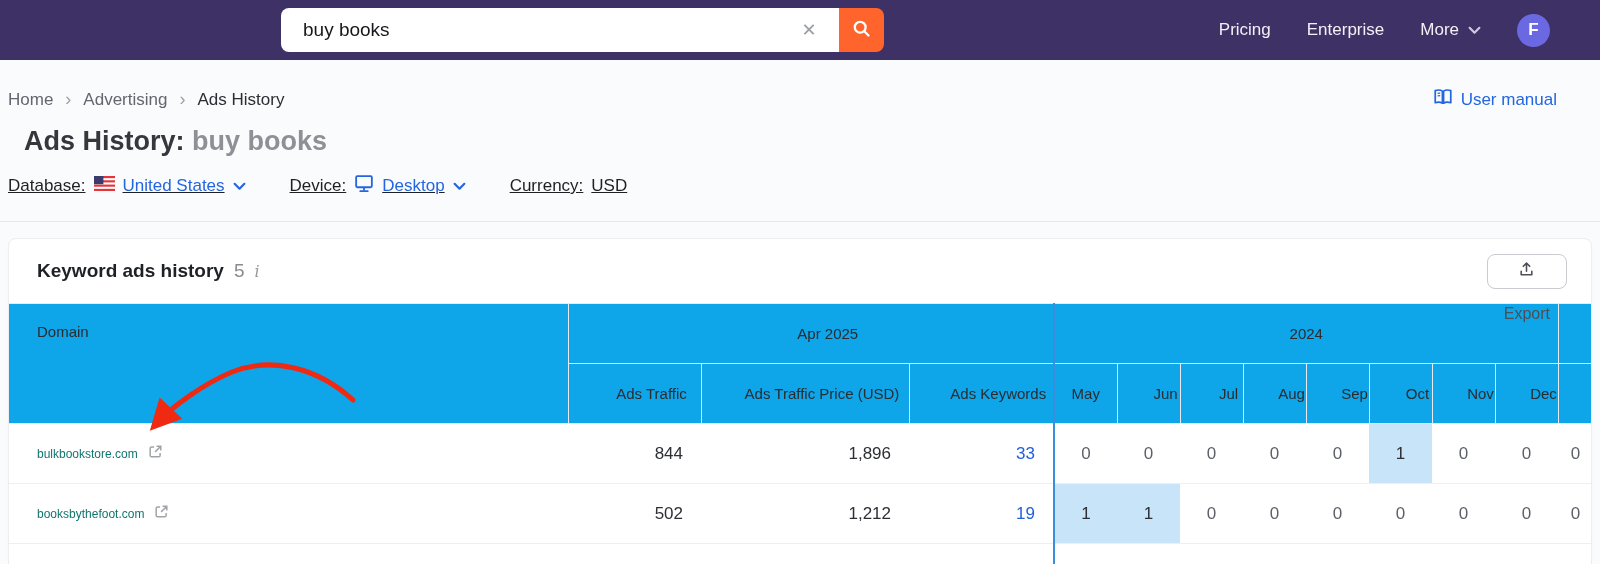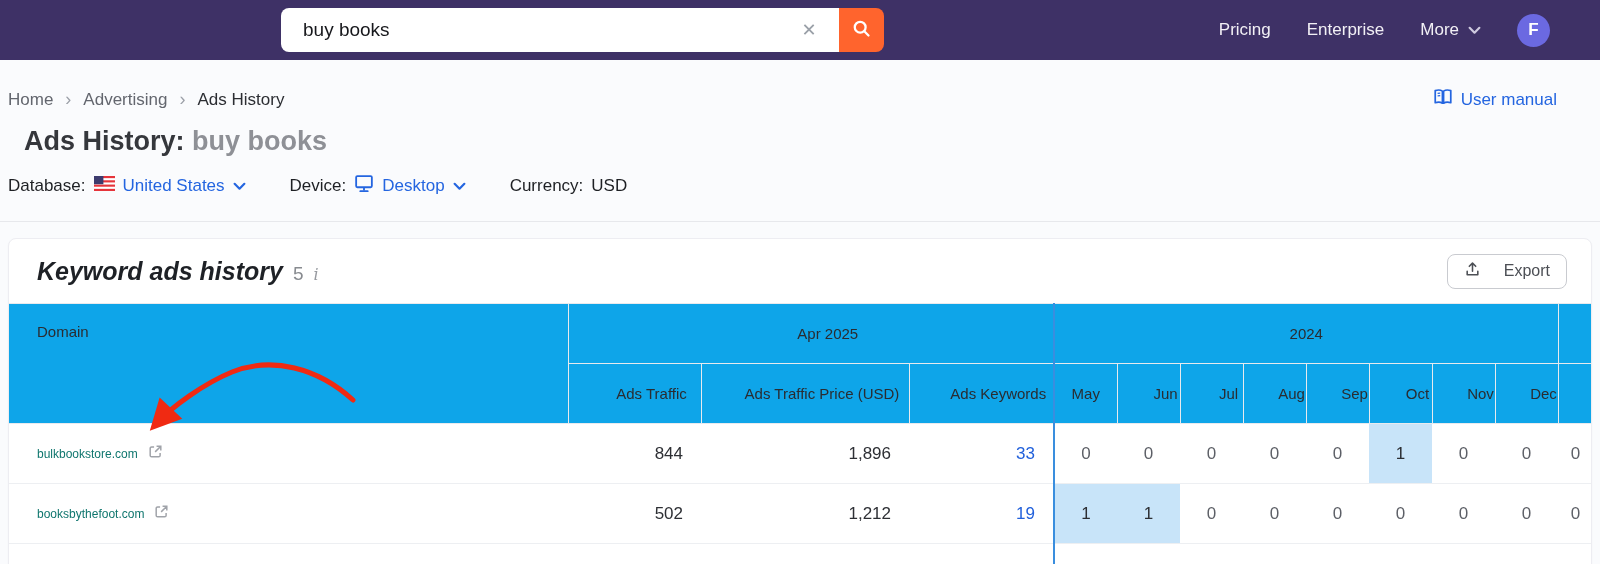--- a/index.html
+++ b/index.html
@@ -33,7 +33,7 @@
   .page-title .query { color:#8e9096; }
 
   .filters { display:flex; align-items:center; gap:44px; margin:17px 0 0 8px; font-size:17px; color:#1e2024; }
-  .filter { display:flex; align-items:center; gap:8px; }
+  .filter { display:flex; align-items:center; gap:8px;text-decoration:underline; }
   .filter .blue { color:#2465e0; cursor:pointer; display:flex; align-items:center; gap:8px; }
   .flag { display:inline-block; border-radius:2px; }
 

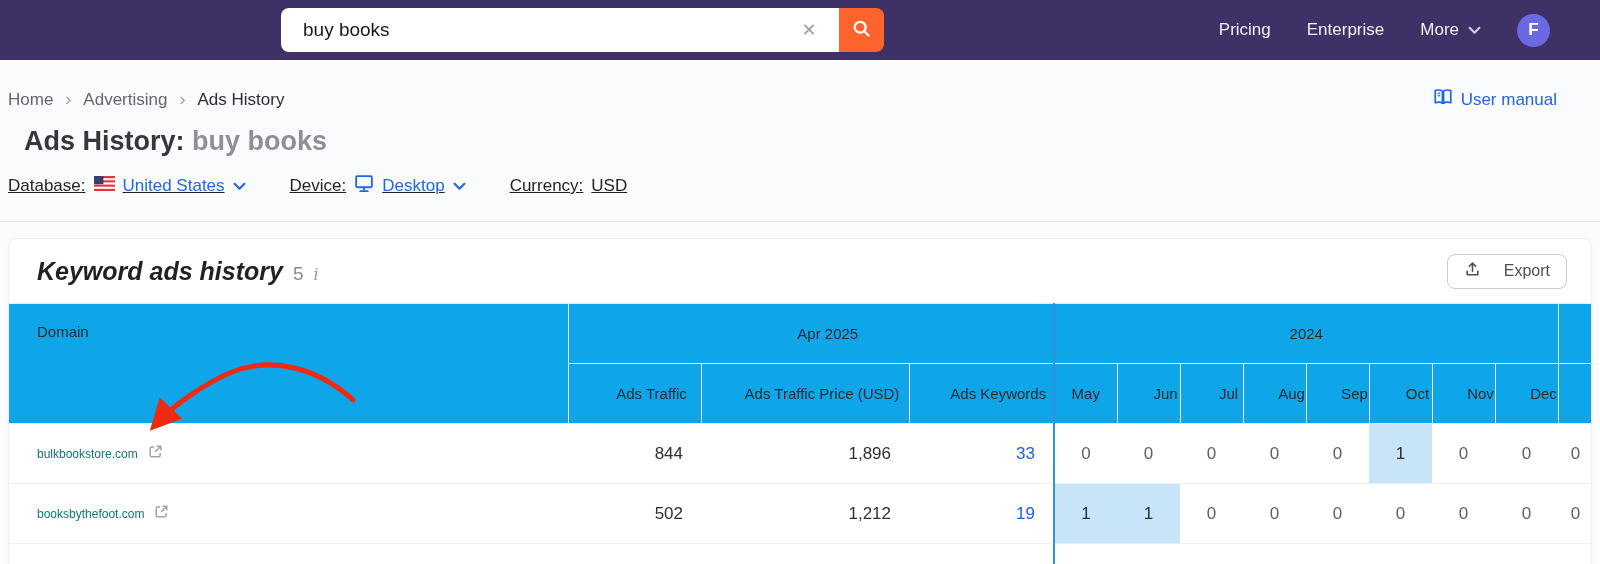--- a/index.html
+++ b/index.html
@@ -45,7 +45,7 @@
           box-shadow:0 1px 2px rgba(40,40,60,.04); }
   .card-head { height:64px; display:flex; align-items:center; justify-content:space-between; padding:0 24px 0 28px; }
   .card-title { display:flex; align-items:baseline; gap:10px; }
-  .card-title .t { font-size:25px; font-weight:bold; color:#1e2126;font-style:italic; }
+  .card-title .t { font-size:19px; font-weight:bold; color:#1e2126; }
   .card-title .count { font-size:19px; color:#888b90; }
   .info-i { font-family:"DejaVu Serif", serif; font-style:italic; font-size:16px; color:#979aa0; cursor:pointer; }
   .export-btn { display:flex; align-items:center; gap:23px; height:35px; padding:0 16px; background:#fff;

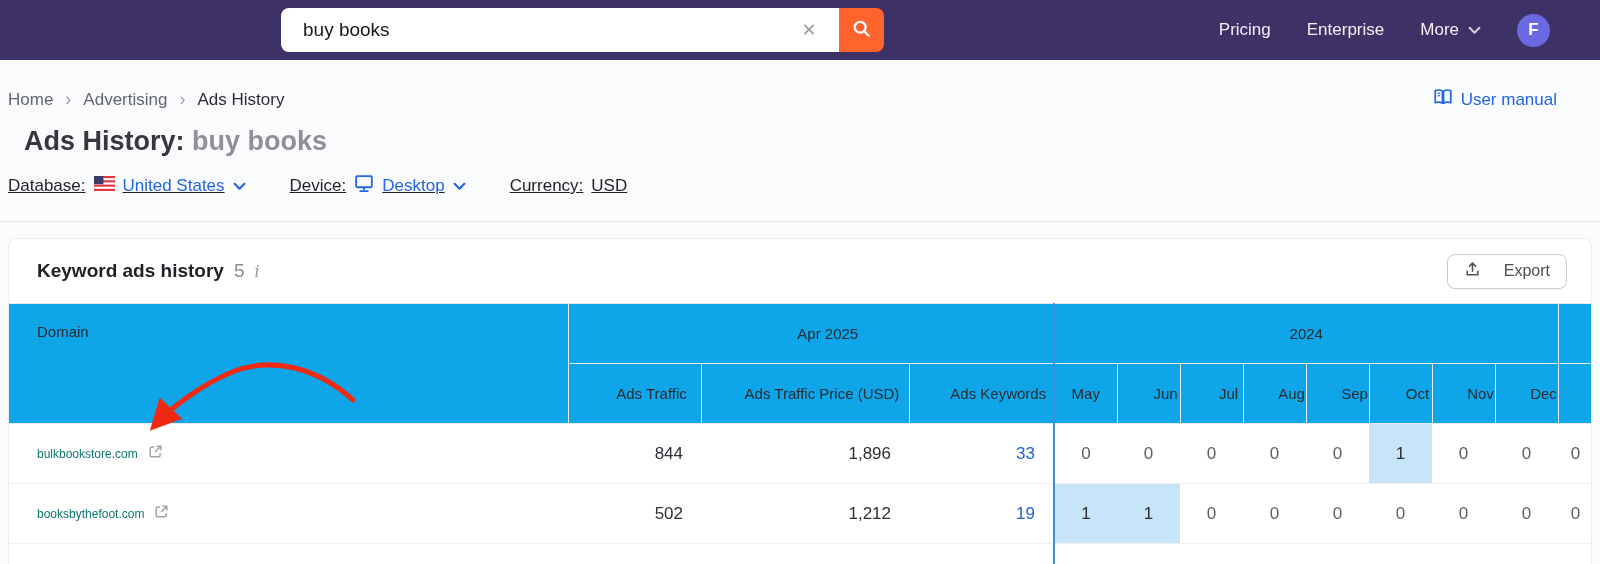--- a/index.html
+++ b/index.html
@@ -48,8 +48,8 @@
   .card-title .t { font-size:19px; font-weight:bold; color:#1e2126; }
   .card-title .count { font-size:19px; color:#888b90; }
   .info-i { font-family:"DejaVu Serif", serif; font-style:italic; font-size:16px; color:#979aa0; cursor:pointer; }
-  .export-btn { display:flex; align-items:center; gap:23px; height:35px; padding:0 16px; background:#fff;
-                border:1px solid #c9cbd0; border-radius:8px; font-size:16px; color:#4c4f55; cursor:pointer; }
+  .export-btn { display:flex; align-items:center; gap:23px; height:35px; padding:6px 16px; background:#fff;
+                border:1px solid #c9cbd0; border-radius:8px; font-size:16px; color:#4c4f55; cursor:pointer;flex-direction:column; }
 
   
   table { border-collapse:collapse; table-layout:fixed; width:1584px; }

